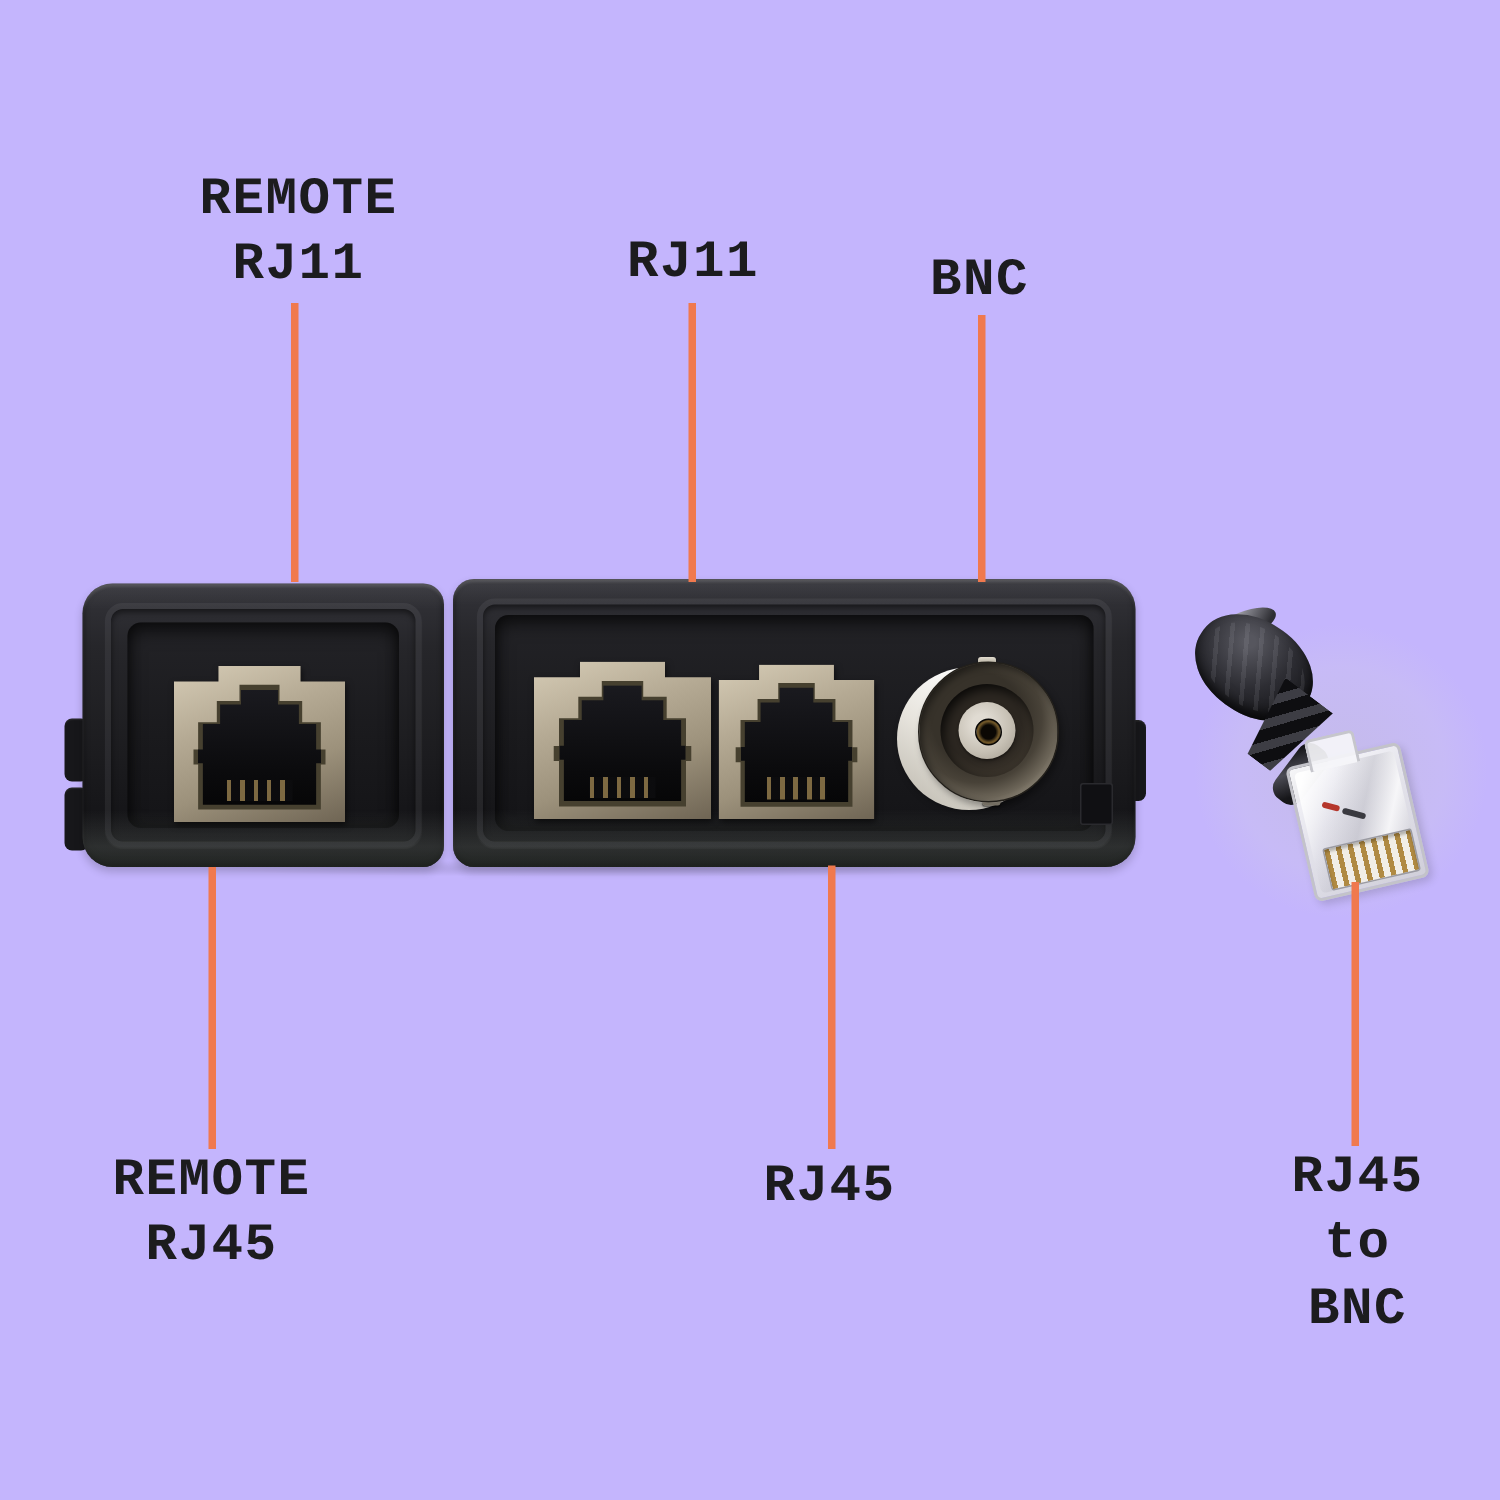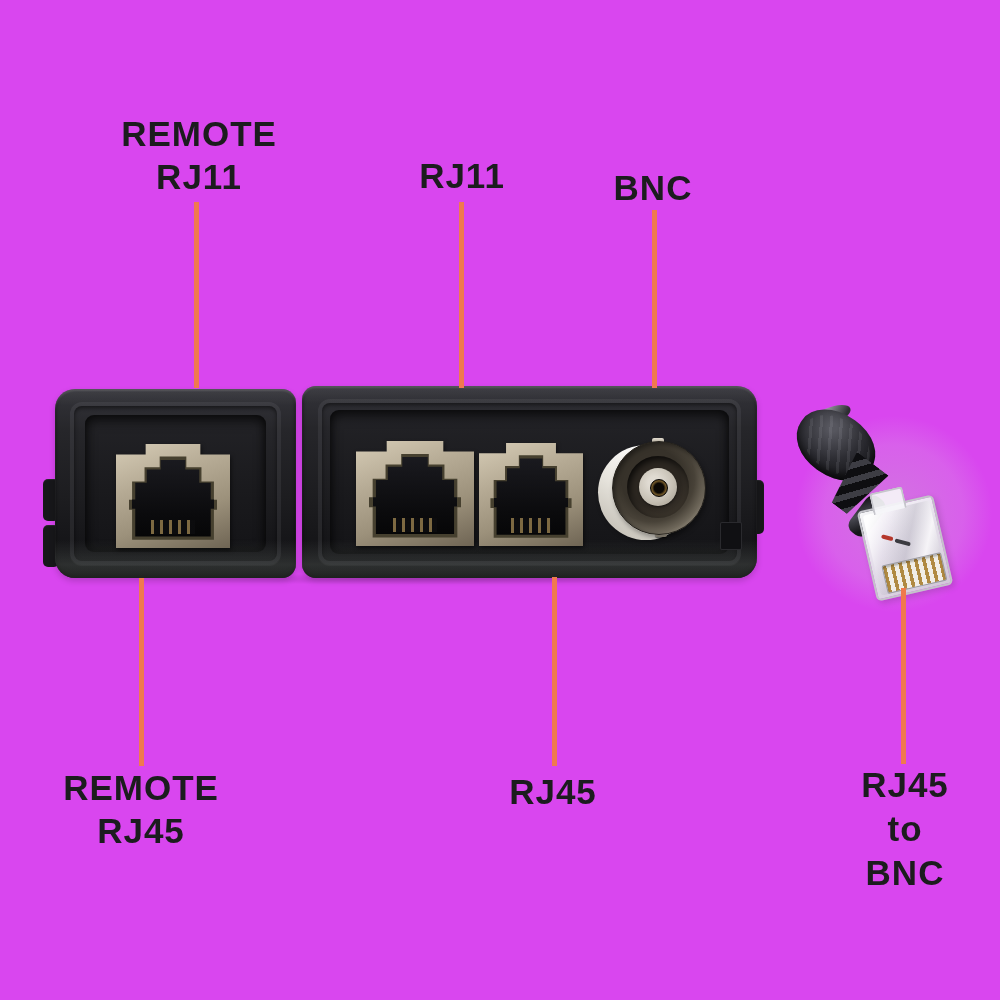--- a/index.html
+++ b/index.html
@@ -4,8 +4,8 @@
 <style>
   html,body{margin:0;padding:0;background:#fff;}
   .canvas{
-    position:relative;width:1000px;height:1000px;background:#d946ef;overflow:hidden;
-    font-family:Liberation Sans, sans-serif;
+    position:relative;width:1000px;height:1000px;background:#c4b5fd;overflow:hidden;
+    font-family:Liberation Mono, monospace;
   }
   
   .lbl{

